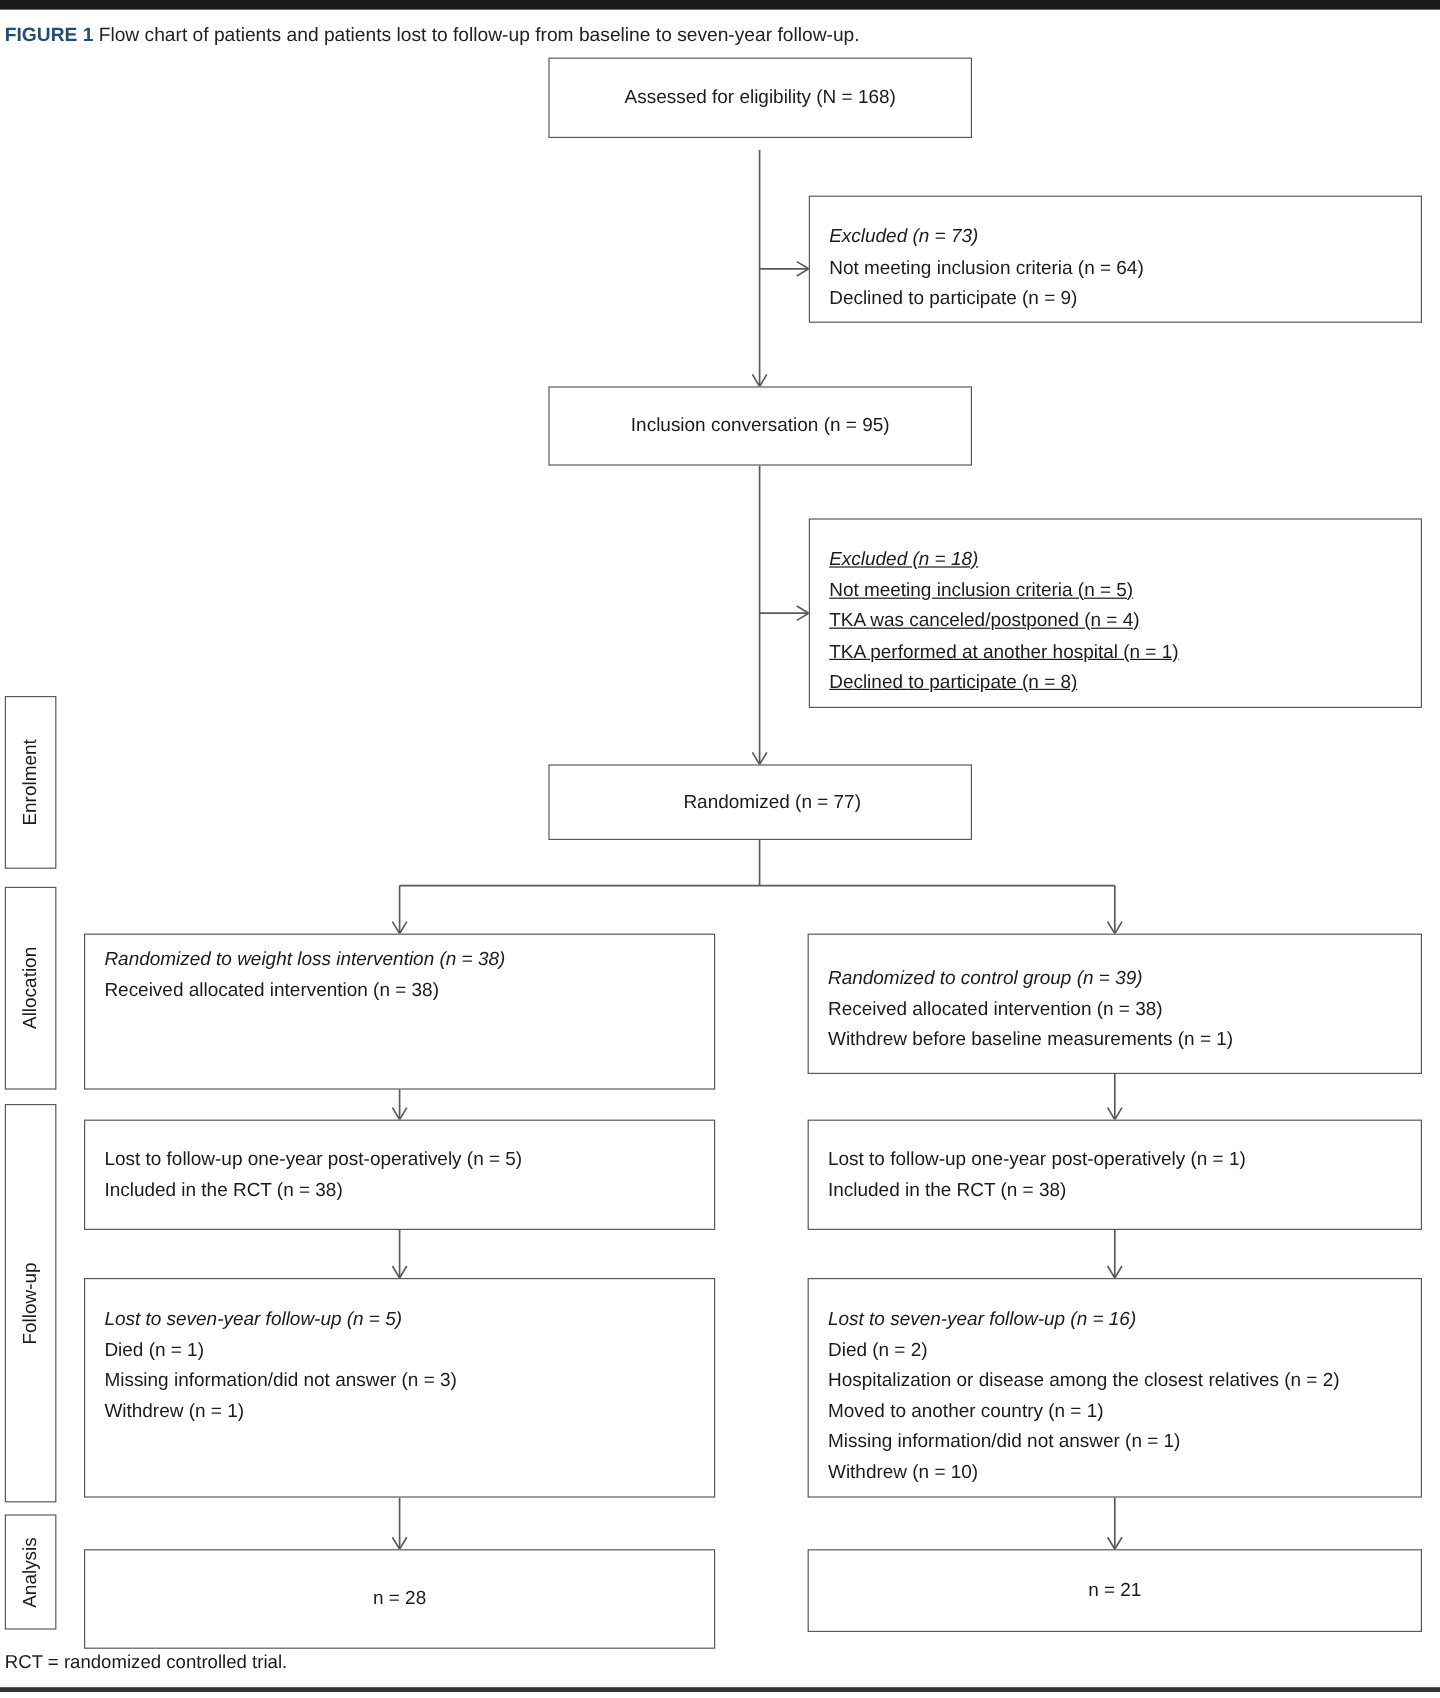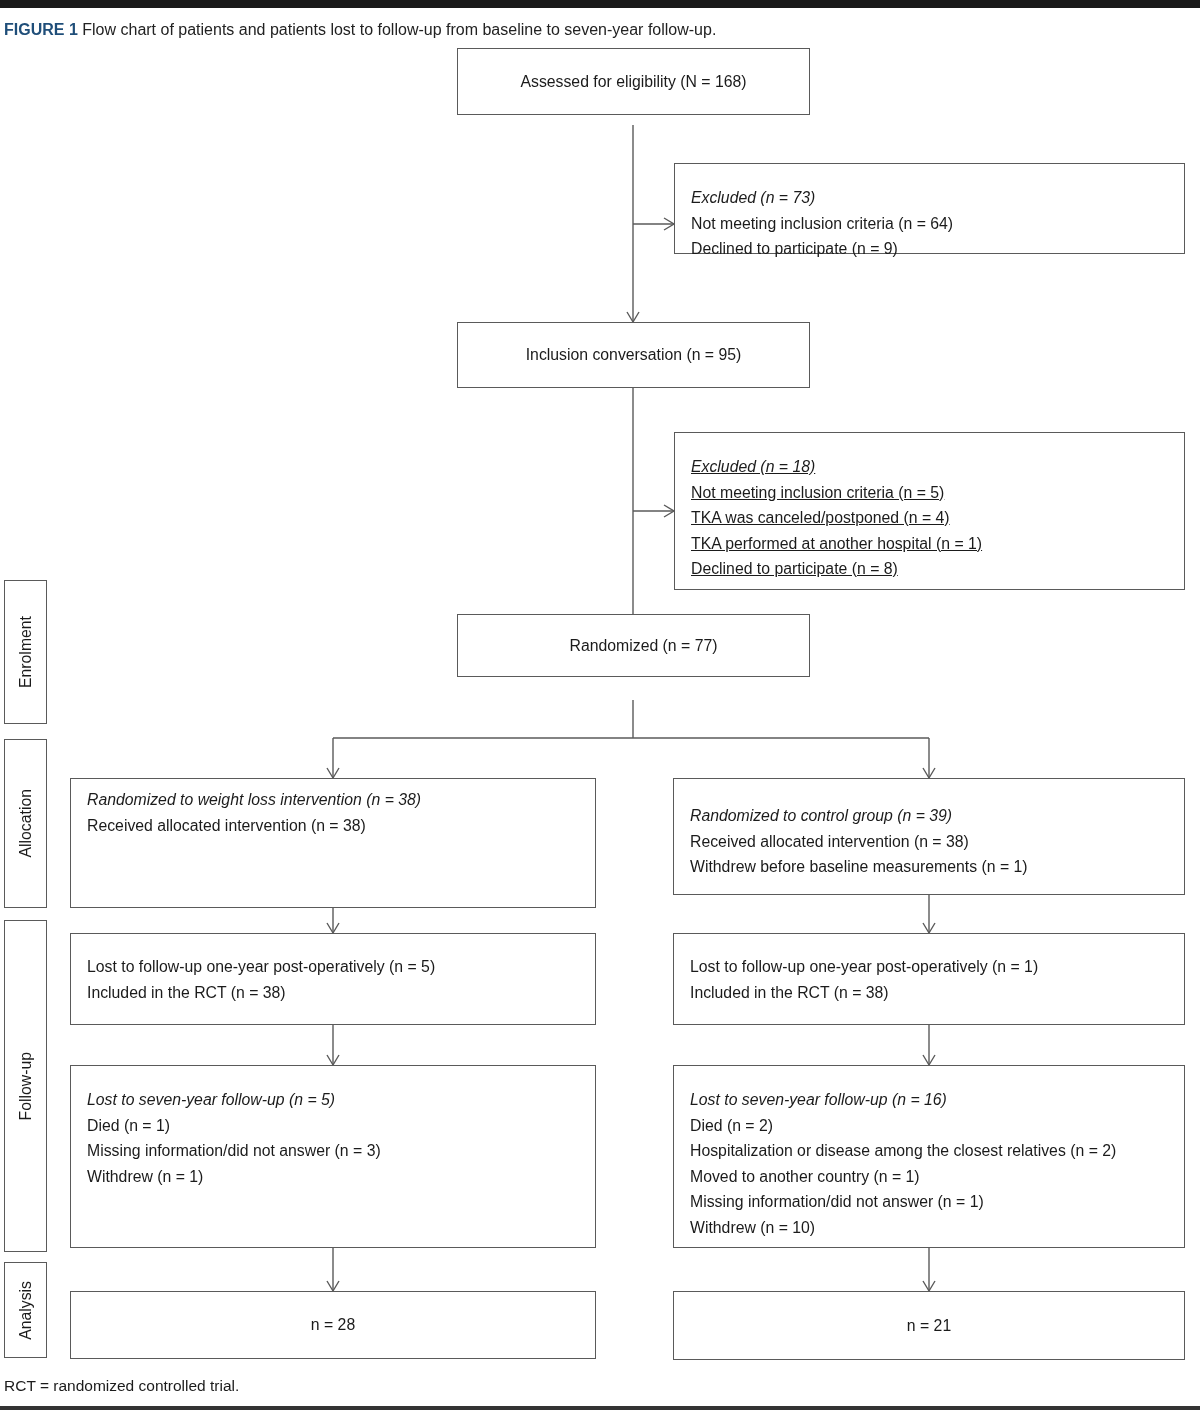--- a/index.html
+++ b/index.html
@@ -114,7 +114,7 @@
     <div class="line">Assessed for eligibility (N = 168)</div>
   </div>
 
-  <div class="box multi" style="left:674px; top:163px; width:511px; height:91px;">
+  <div class="box multi" style="left:674px; top:163px; width:511px; height:106px;">
     <div class="line em">Excluded (n = 73)</div>
     <div class="line">Not meeting inclusion criteria (n = 64)</div>
     <div class="line">Declined to participate (n = 9)</div>

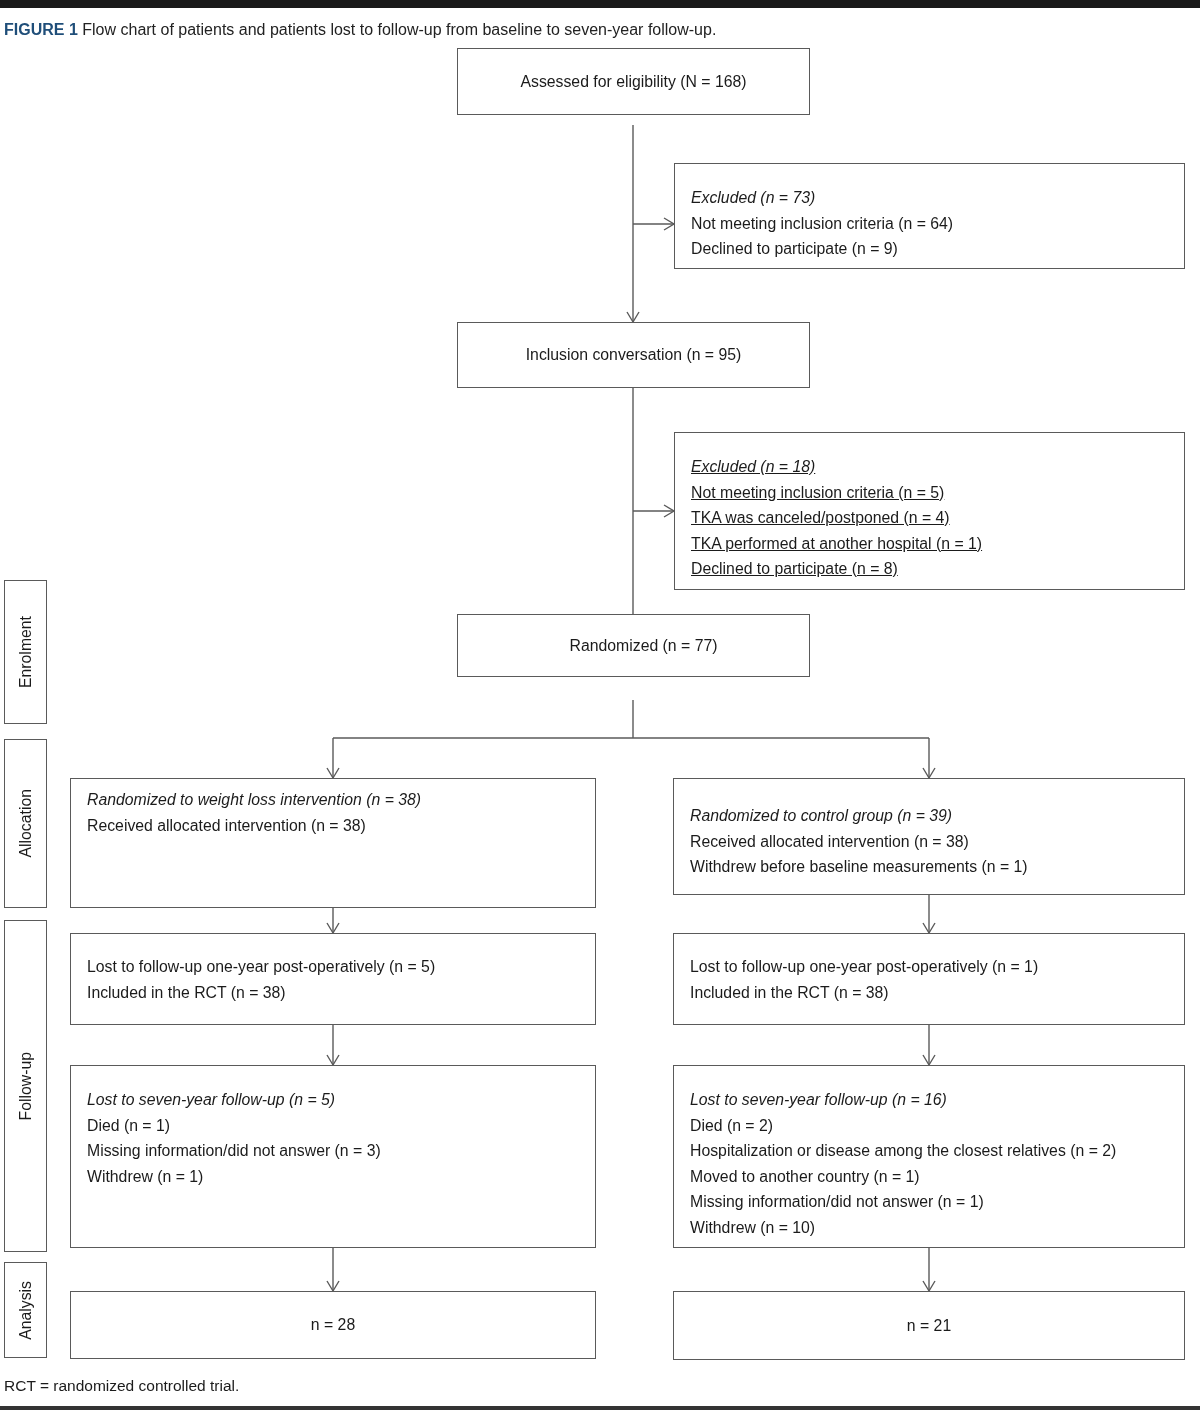--- a/index.html
+++ b/index.html
@@ -132,7 +132,7 @@
     <div class="line">Declined to participate (n = 8)</div>
   </div>
 
-  <div class="box center" style="left:457px; top:614px; width:353px; height:63px;padding-left:20px;">
+  <div class="box center" style="left:457px; top:637px; width:353px; height:63px;padding-left:20px;">
     <div class="line">Randomized (n = 77)</div>
   </div>
 

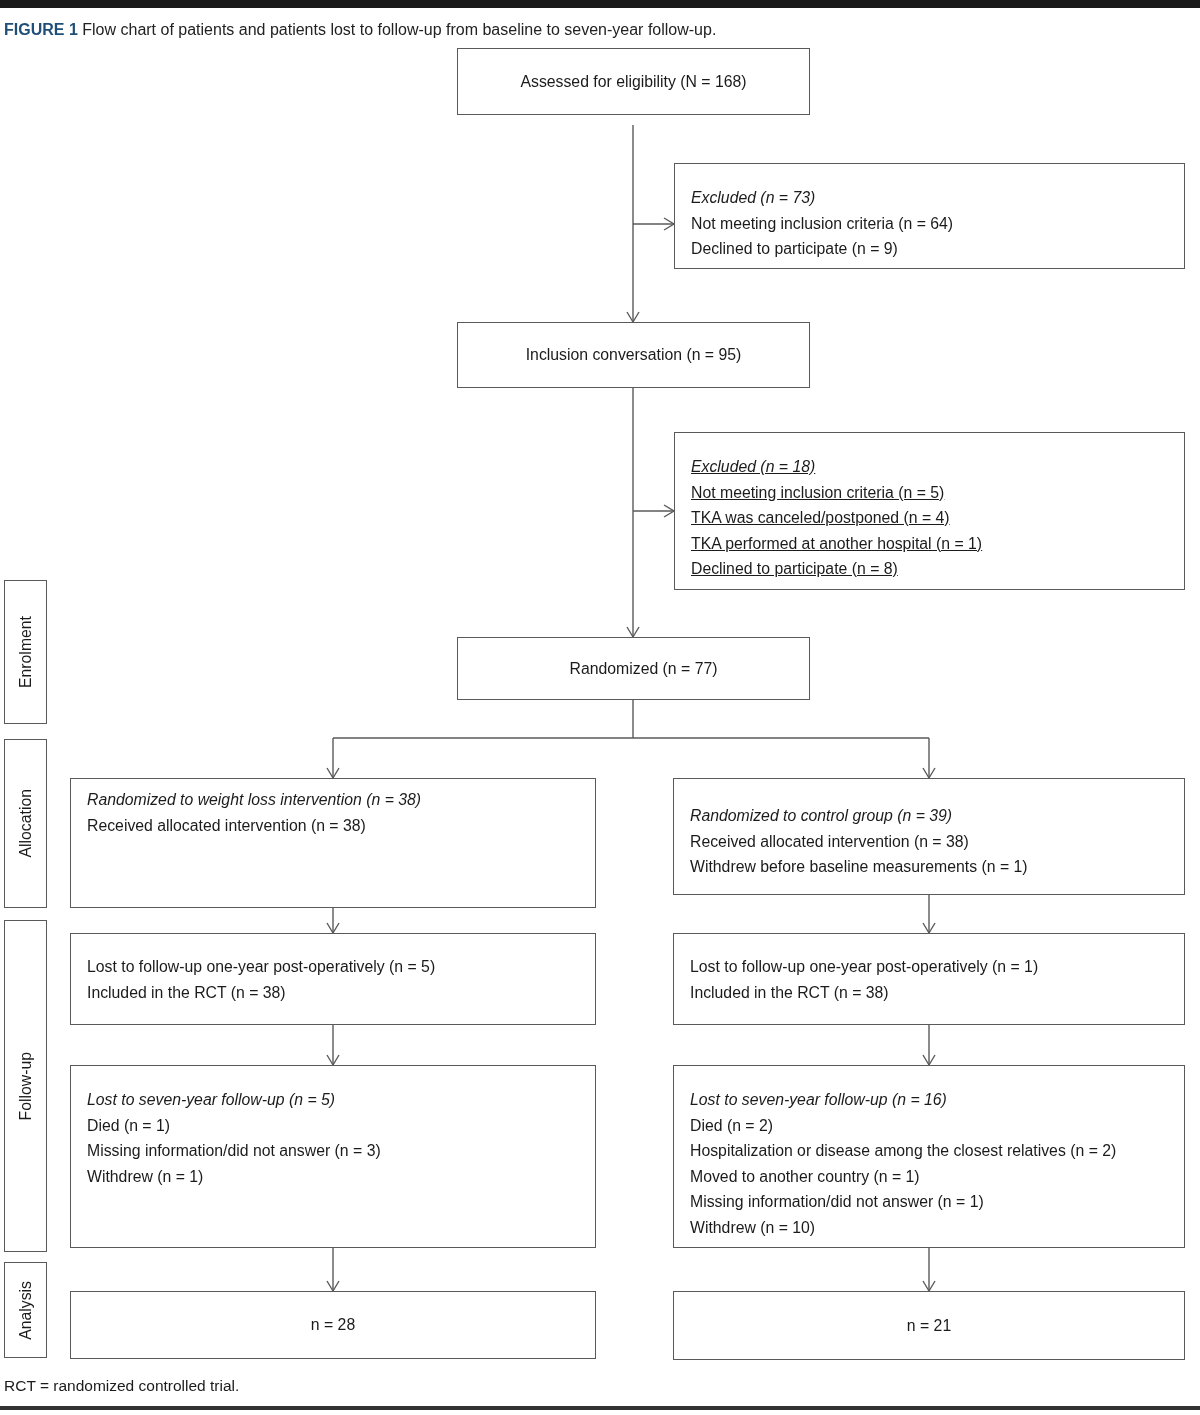--- a/index.html
+++ b/index.html
@@ -173,7 +173,7 @@
     <div class="line">Withdrew (n = 10)</div>
   </div>
 
-  <div class="box center" style="left:70px; top:1291px; width:526px; height:68px;">
+  <div class="box center" style="left:70px; top:1291px; width:526px; height:83px;">
     <div class="line">n = 28</div>
   </div>
 

